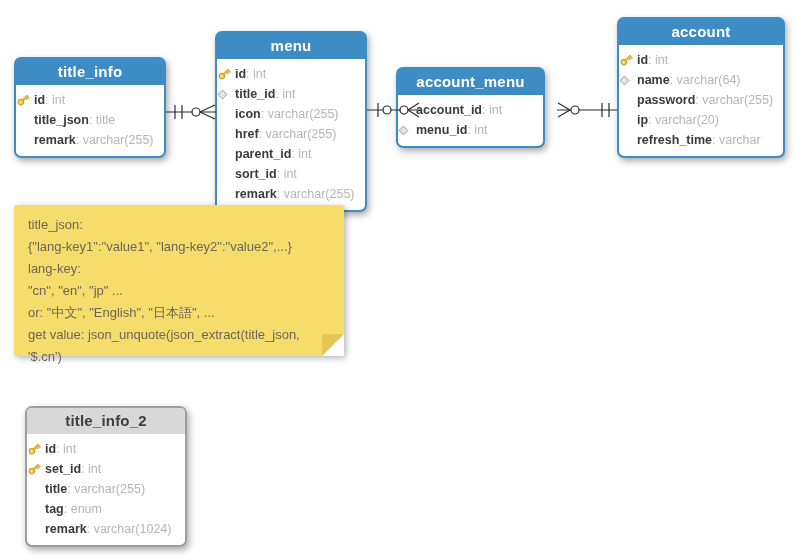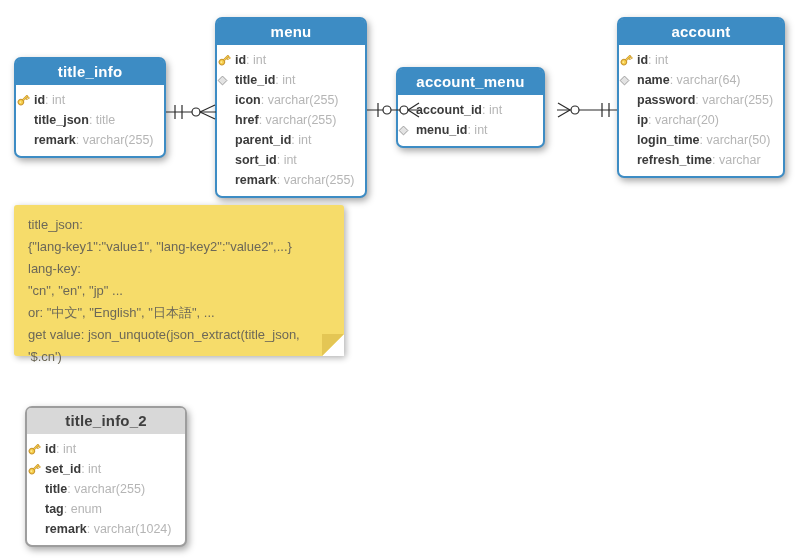--- a/index.html
+++ b/index.html
@@ -92,7 +92,7 @@
     </div>
 </div>
 
-<div class="tbl blue" style="left:215px;top:17px;width:152px">
+<div class="tbl blue" style="left:215px;top:31px;width:152px">
   <div class="thead">menu</div>
   <div class="tbody">
       <div class="trow">

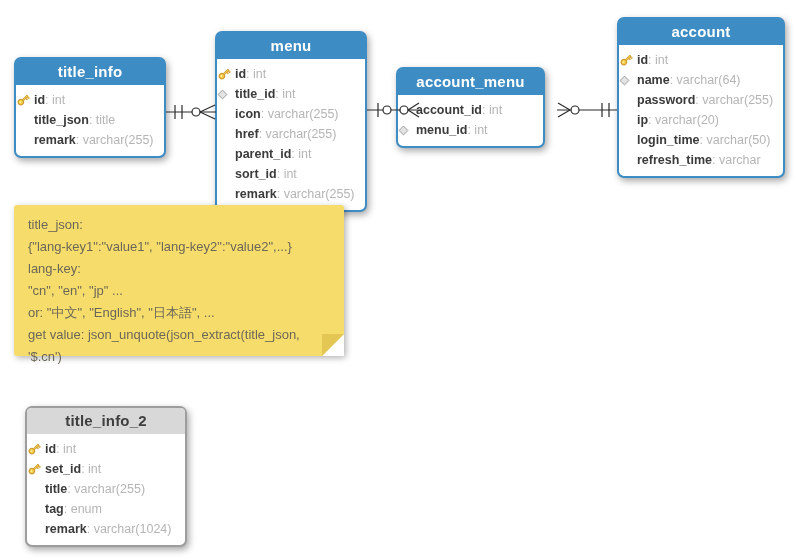--- a/index.html
+++ b/index.html
@@ -210,11 +210,6 @@
       </div>
       <div class="trow">
         <span class="icon"></span>
-        <span class="fname">login_time</span>
-        <span class="ftype">: varchar(50)</span>
-      </div>
-      <div class="trow">
-        <span class="icon"></span>
         <span class="fname">refresh_time</span>
         <span class="ftype">: varchar</span>
       </div>

